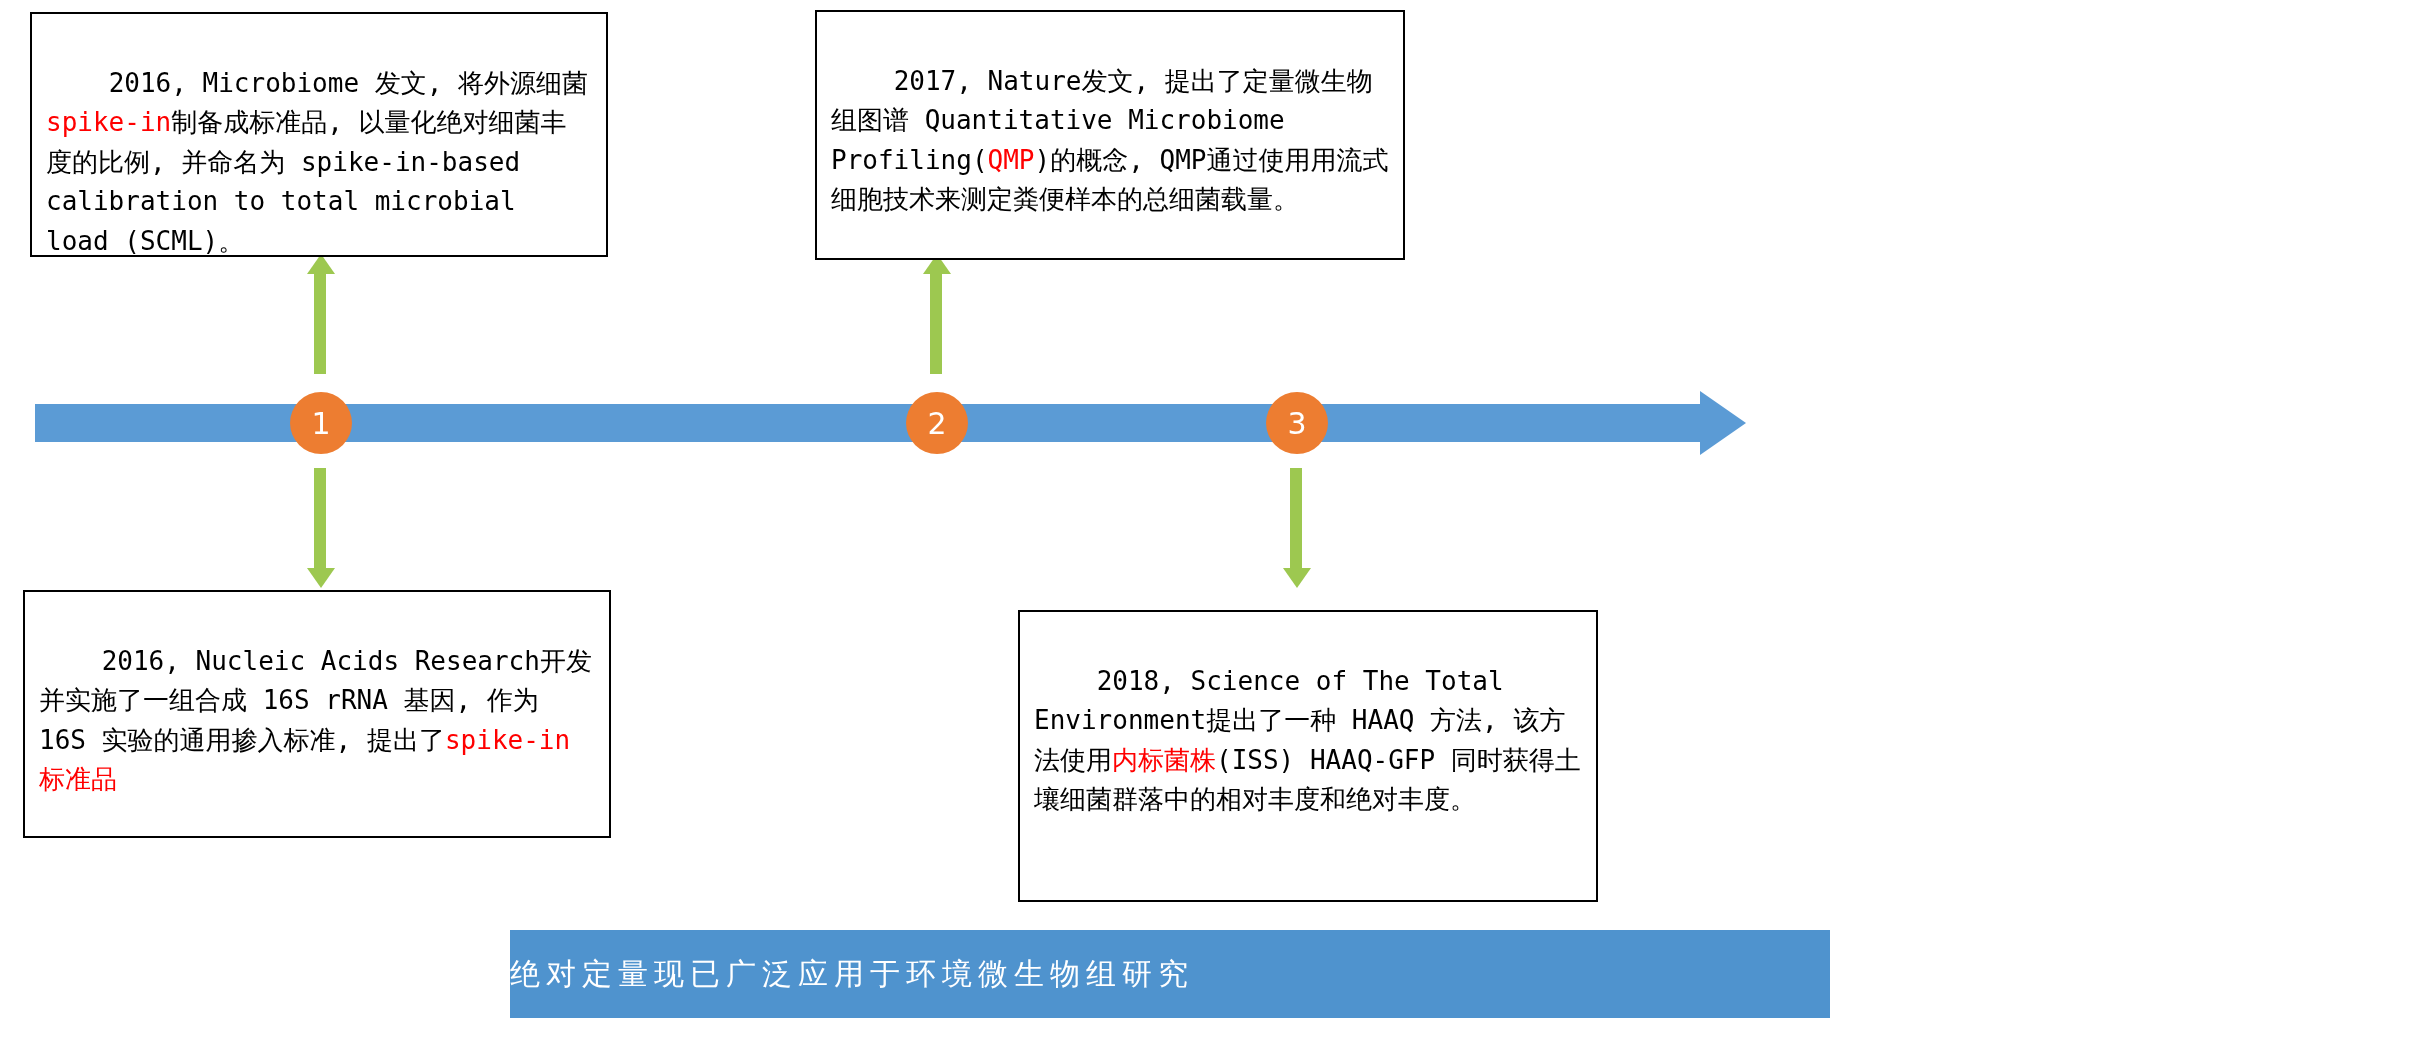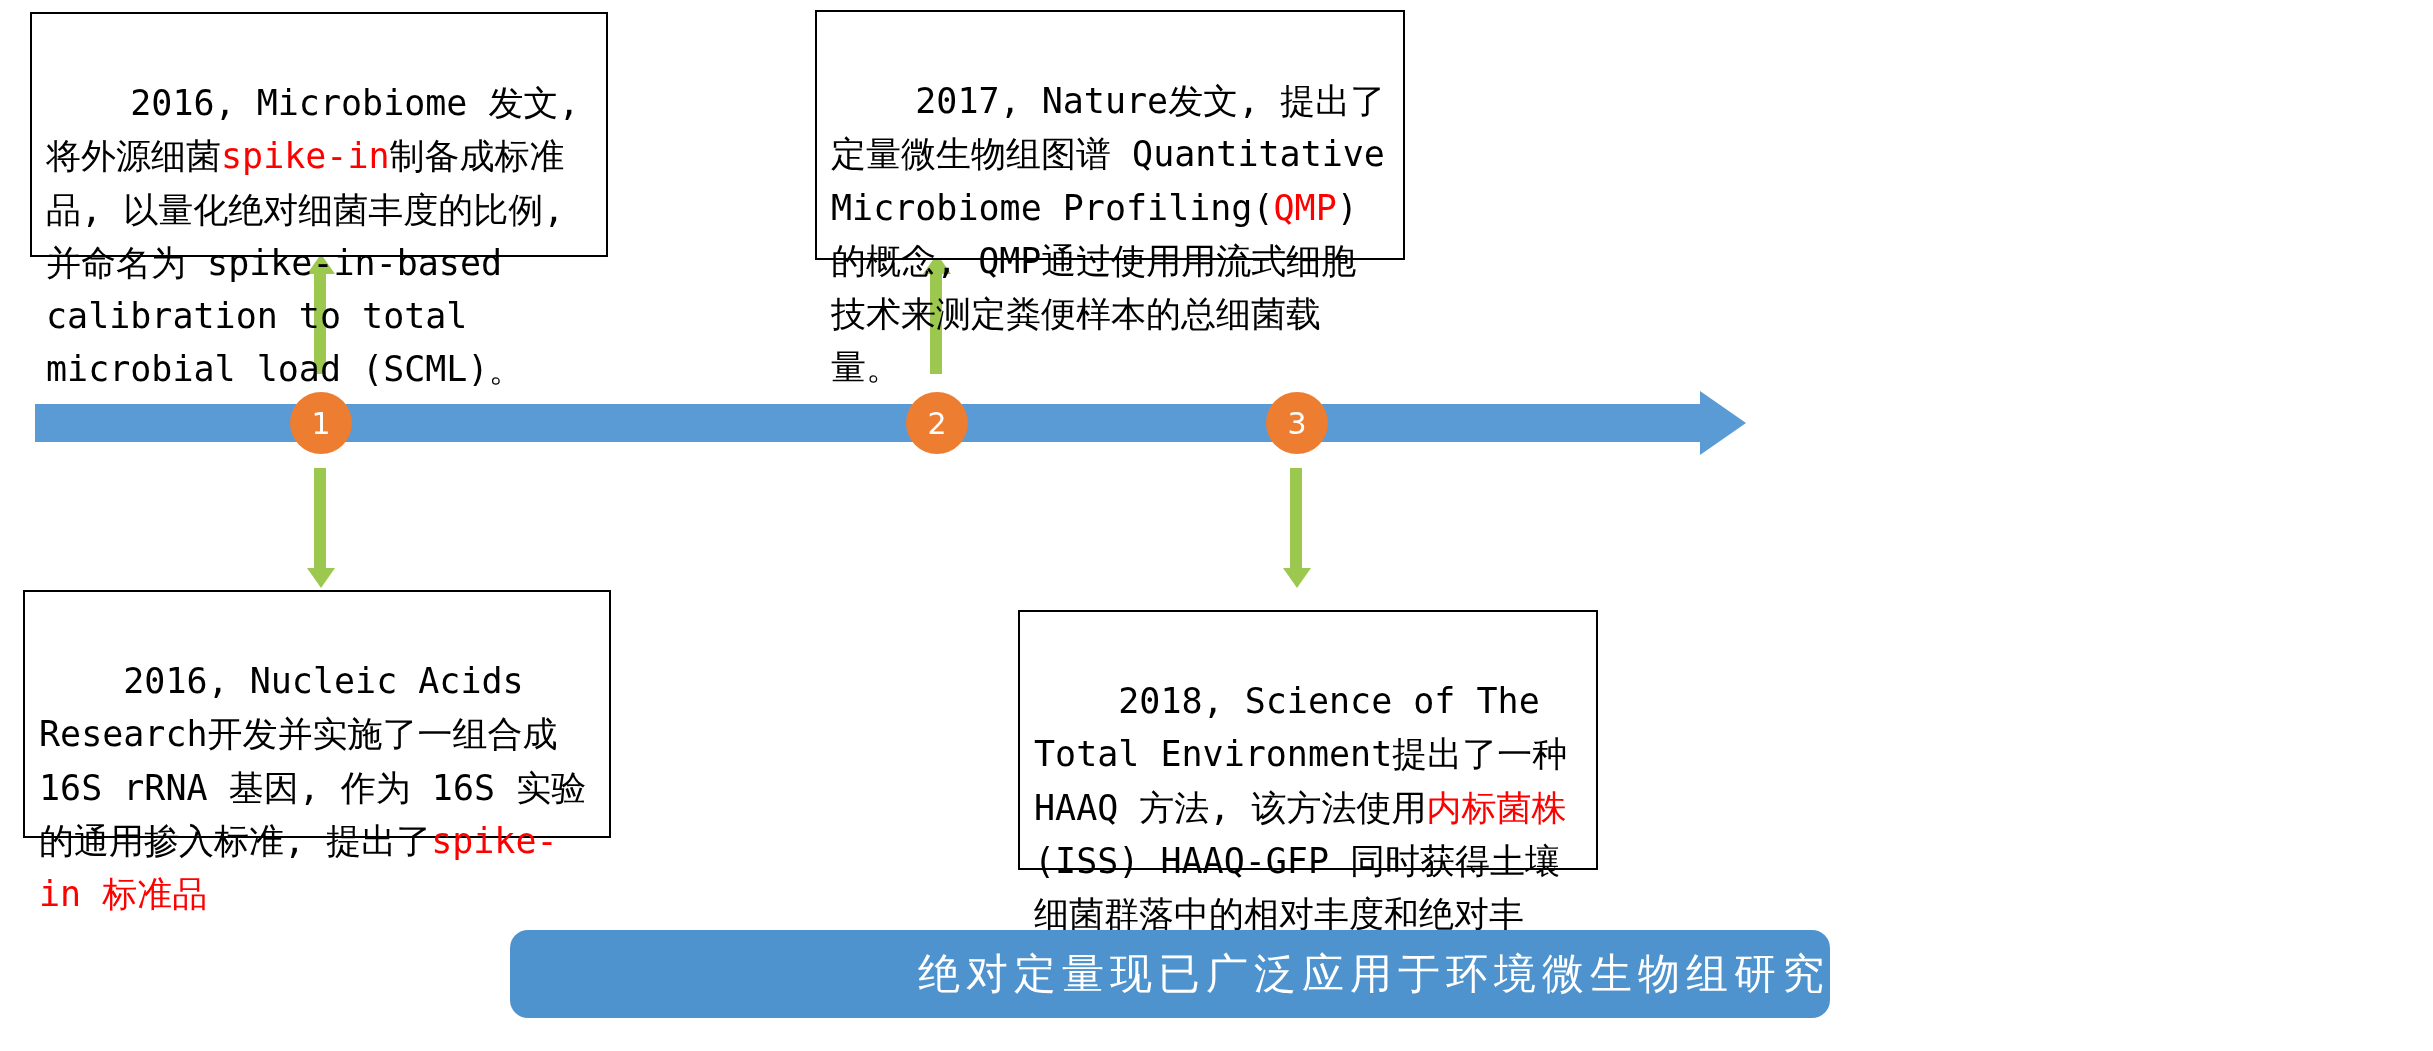--- a/index.html
+++ b/index.html
@@ -24,7 +24,7 @@
     background: #ffffff;
     color: #000000;
     font-family: "DejaVu Sans Mono", monospace;
-    font-size: 35px;
+    font-size: 26px;
     line-height: 1.52;
     padding: 10px 14px;
     white-space: pre-wrap;

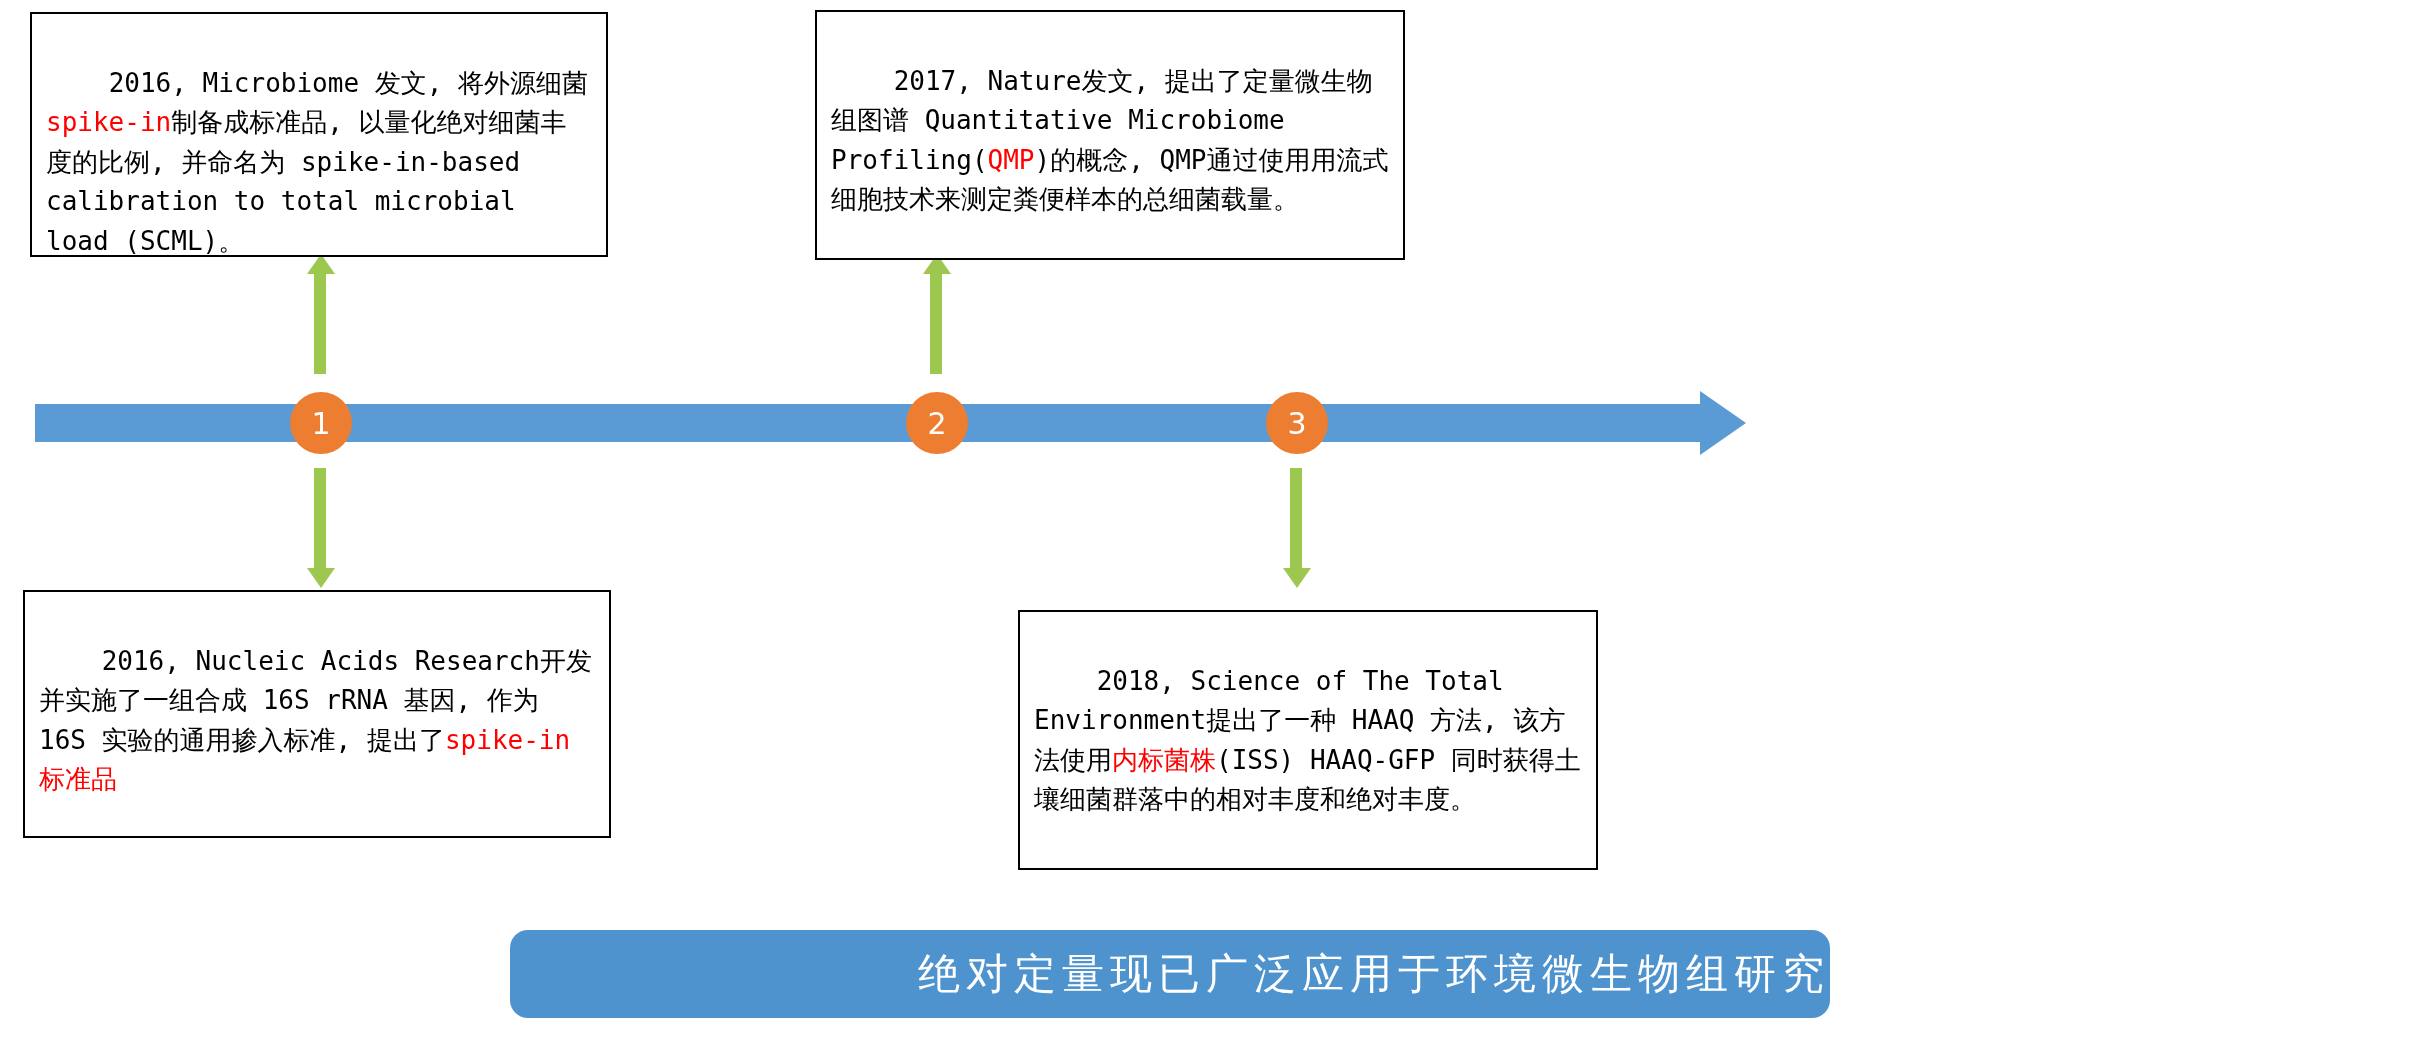--- a/index.html
+++ b/index.html
@@ -148,7 +148,7 @@
     <span><span>2016, Nucleic Acids Research开发并实施了一组合成 16S rRNA 基因, 作为 16S 实验的通用掺入标准, 提出了</span><span class="hl">spike-in 标准品</span></span>
   </div>
 
-  <div class="box" style="left:1018px; top:610px; width:580px; height:260px;">
+  <div class="box" style="left:1018px; top:610px; width:580px; height:292px;">
     <span><span>2018, Science of The Total Environment提出了一种 HAAQ 方法, 该方法使用</span><span class="hl">内标菌株</span><span>(ISS) HAAQ-GFP 同时获得土壤细菌群落中的相对丰度和绝对丰度。</span></span>
   </div>
 

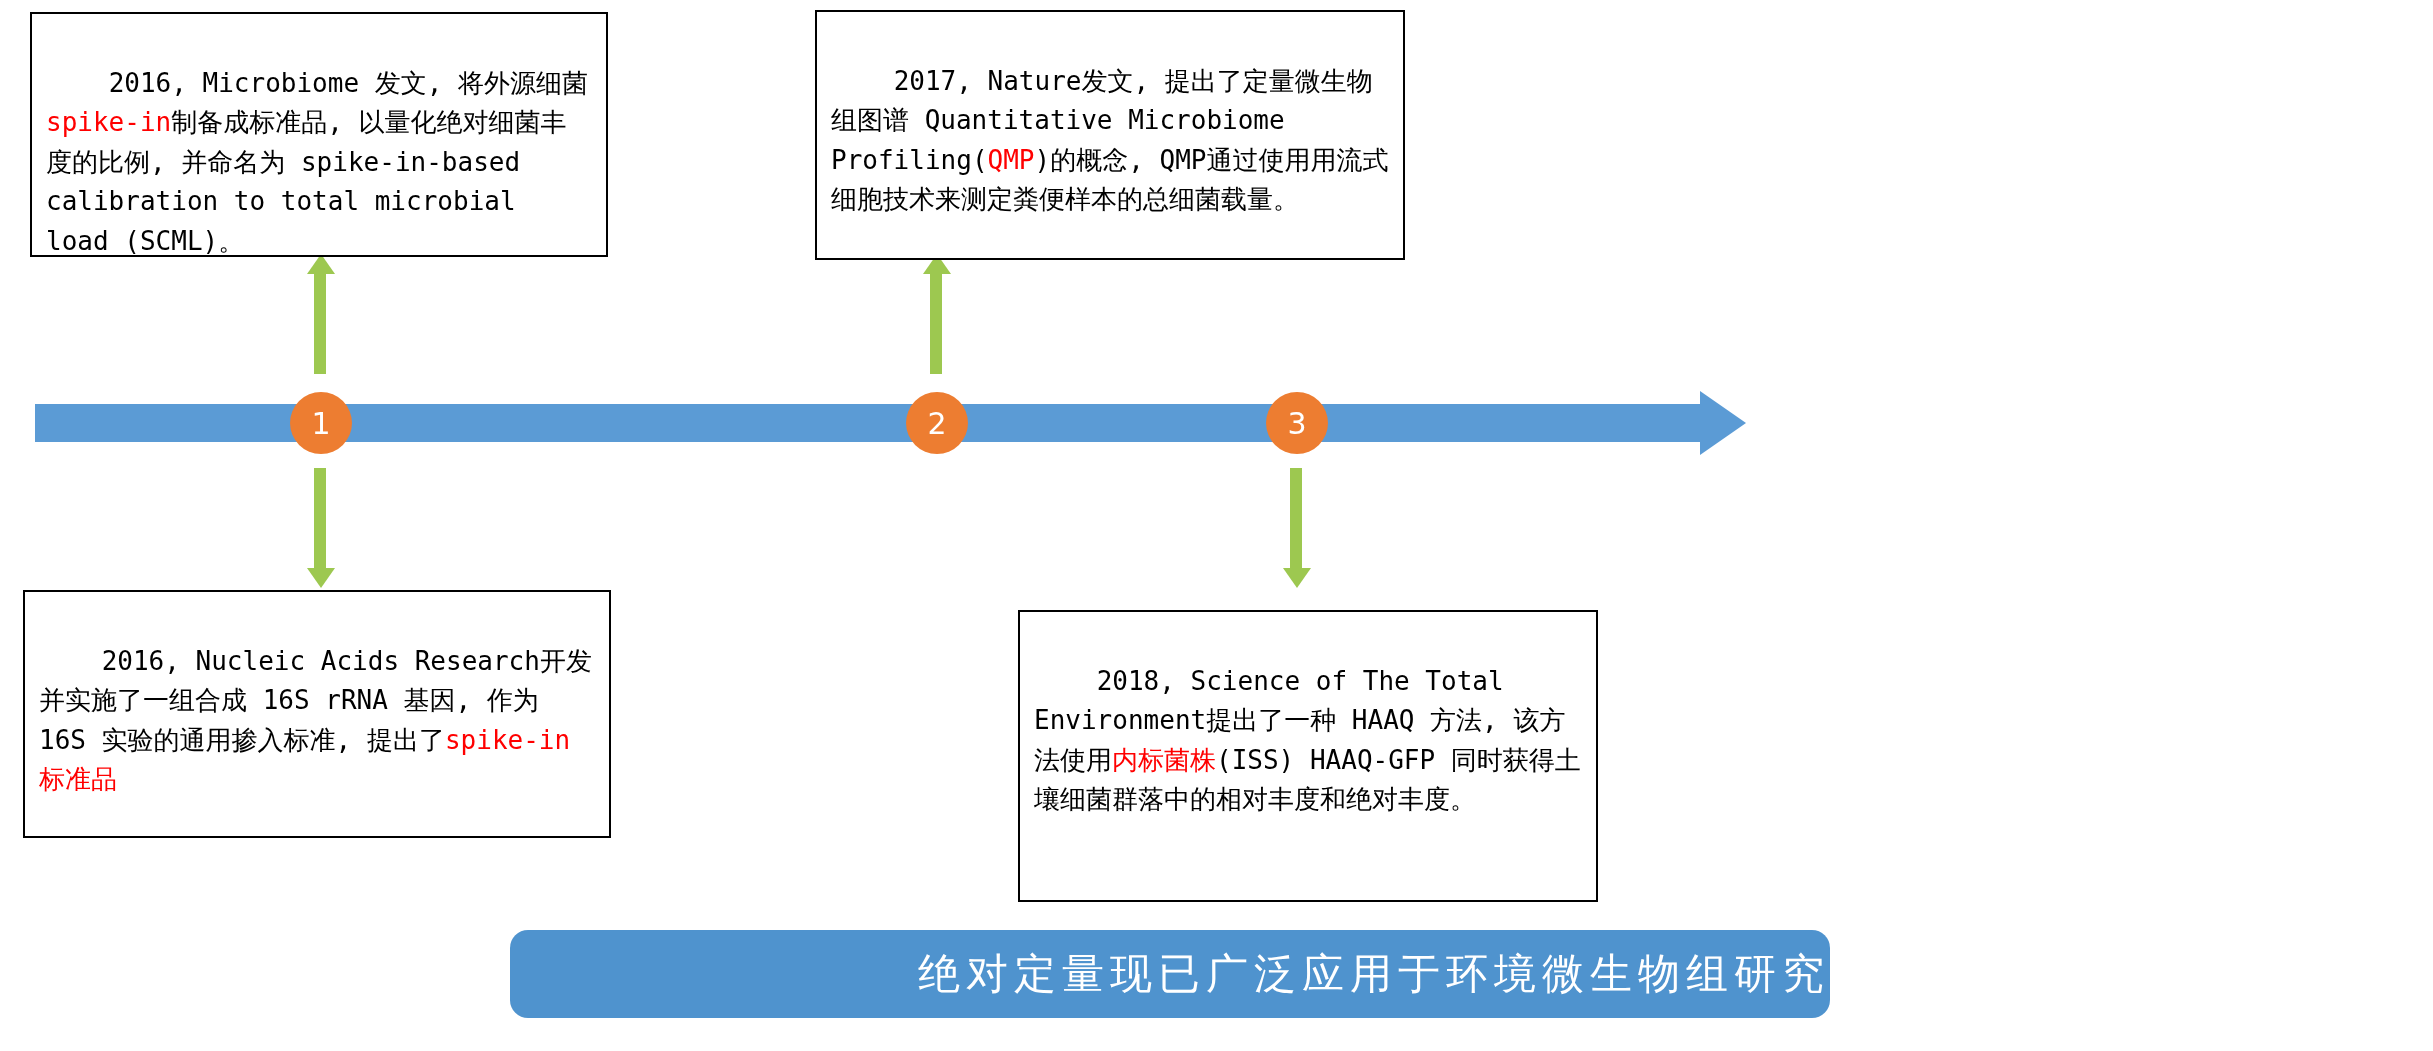--- a/index.html
+++ b/index.html
@@ -89,12 +89,11 @@
     background: #4f93ce;
     color: #ffffff;
     font-family: "DejaVu Sans", sans-serif;
-    font-size: 42px;
+    font-size: 30px;
     letter-spacing: 6px;
     display: flex;
     align-items: center;
-    justify-content: flex-end;
-    border-radius: 18px;
+    justify-content: flex-start;
   }
 </style>
 </head>

